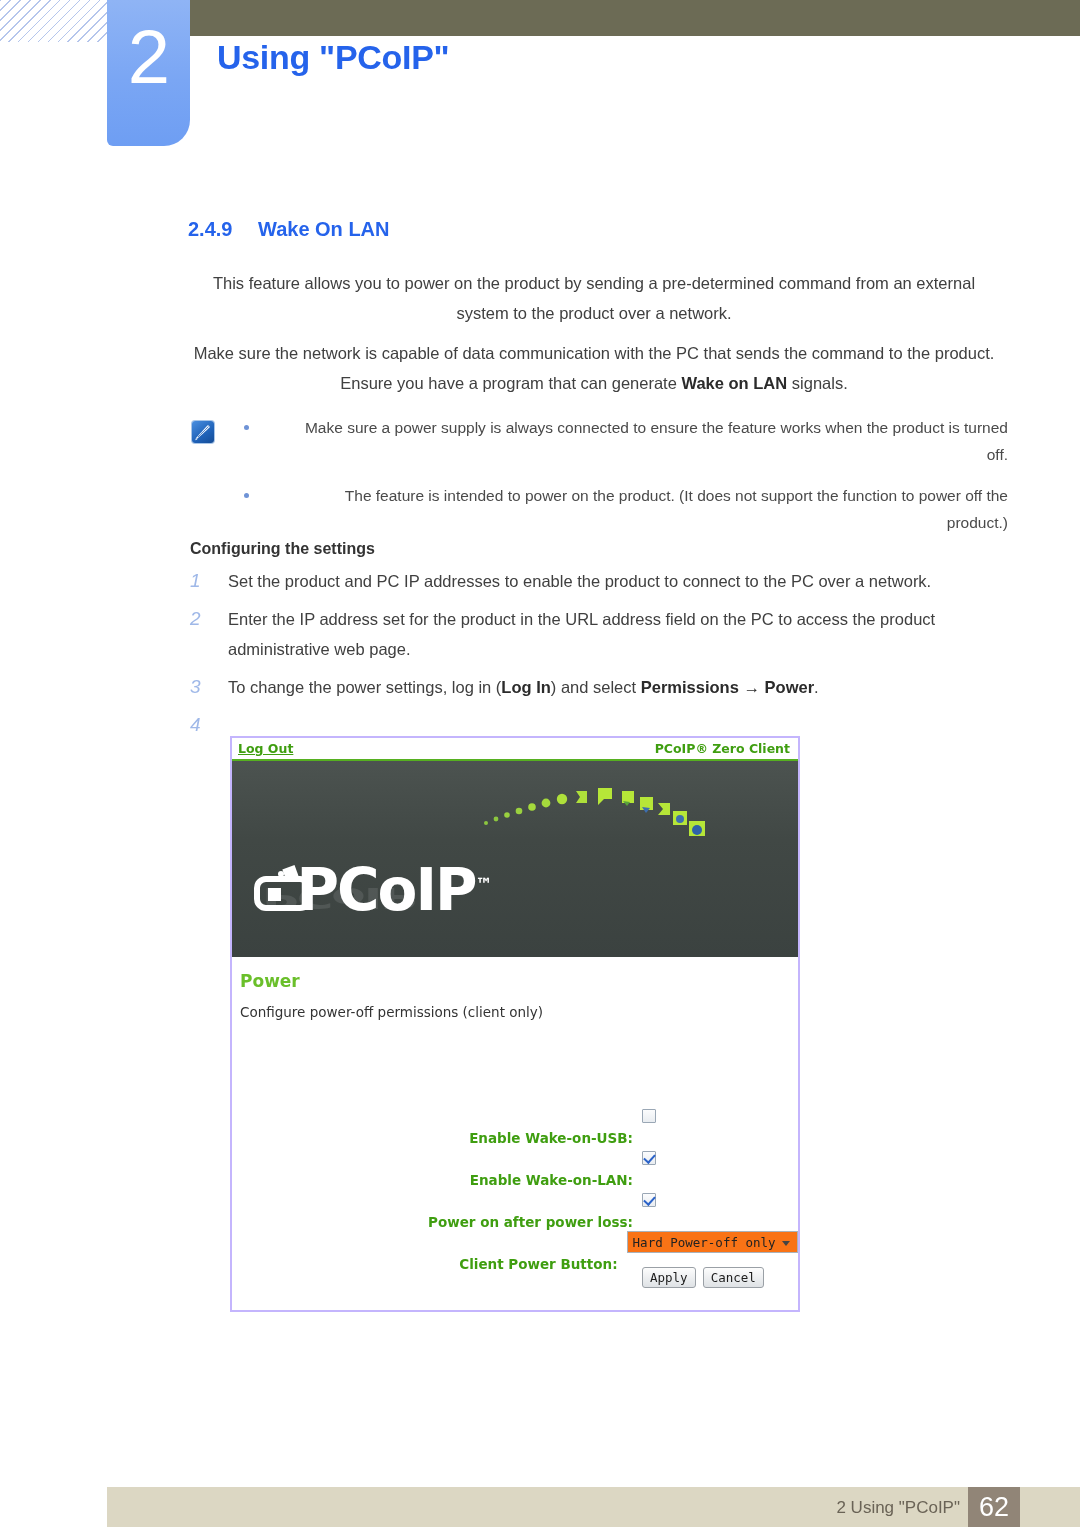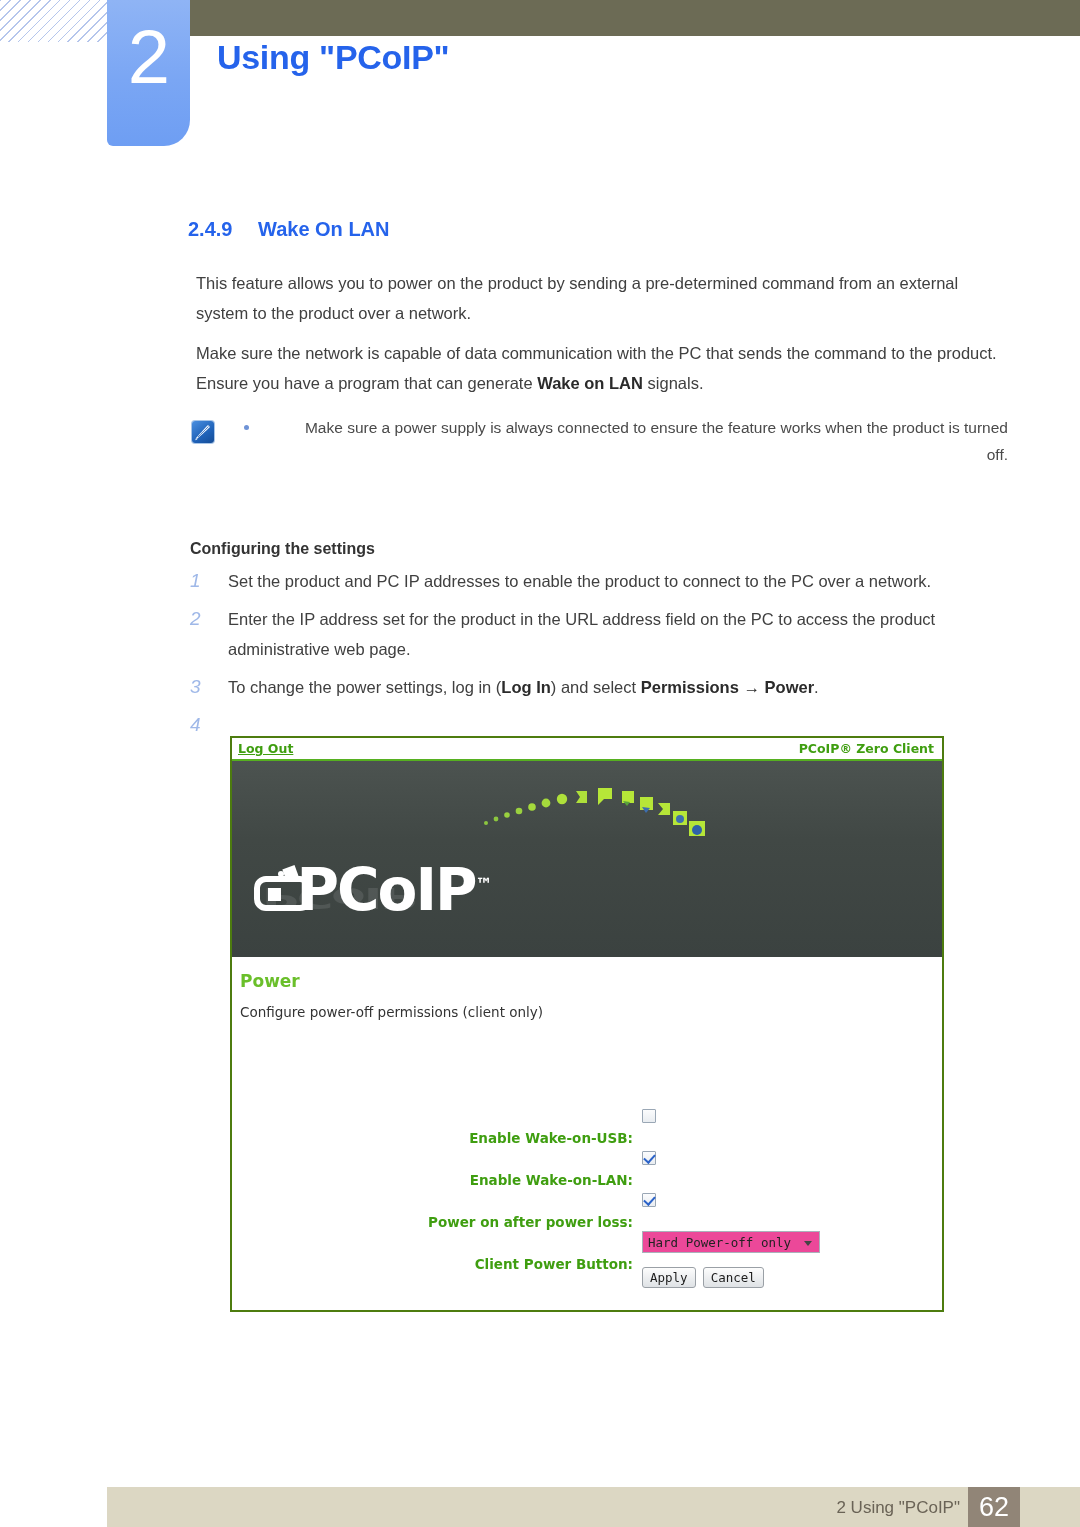--- a/index.html
+++ b/index.html
@@ -73,11 +73,12 @@
   
   .body-col {
     position: absolute;
-    left: 196px;
+    left: 188px;
     width: 812px;
     font-size: 16.5px;
     line-height: 30px;
     color: #404040;
+    text-align: center;
   }
   .para1 { top: 268px; }
   .para2 { top: 338px; }

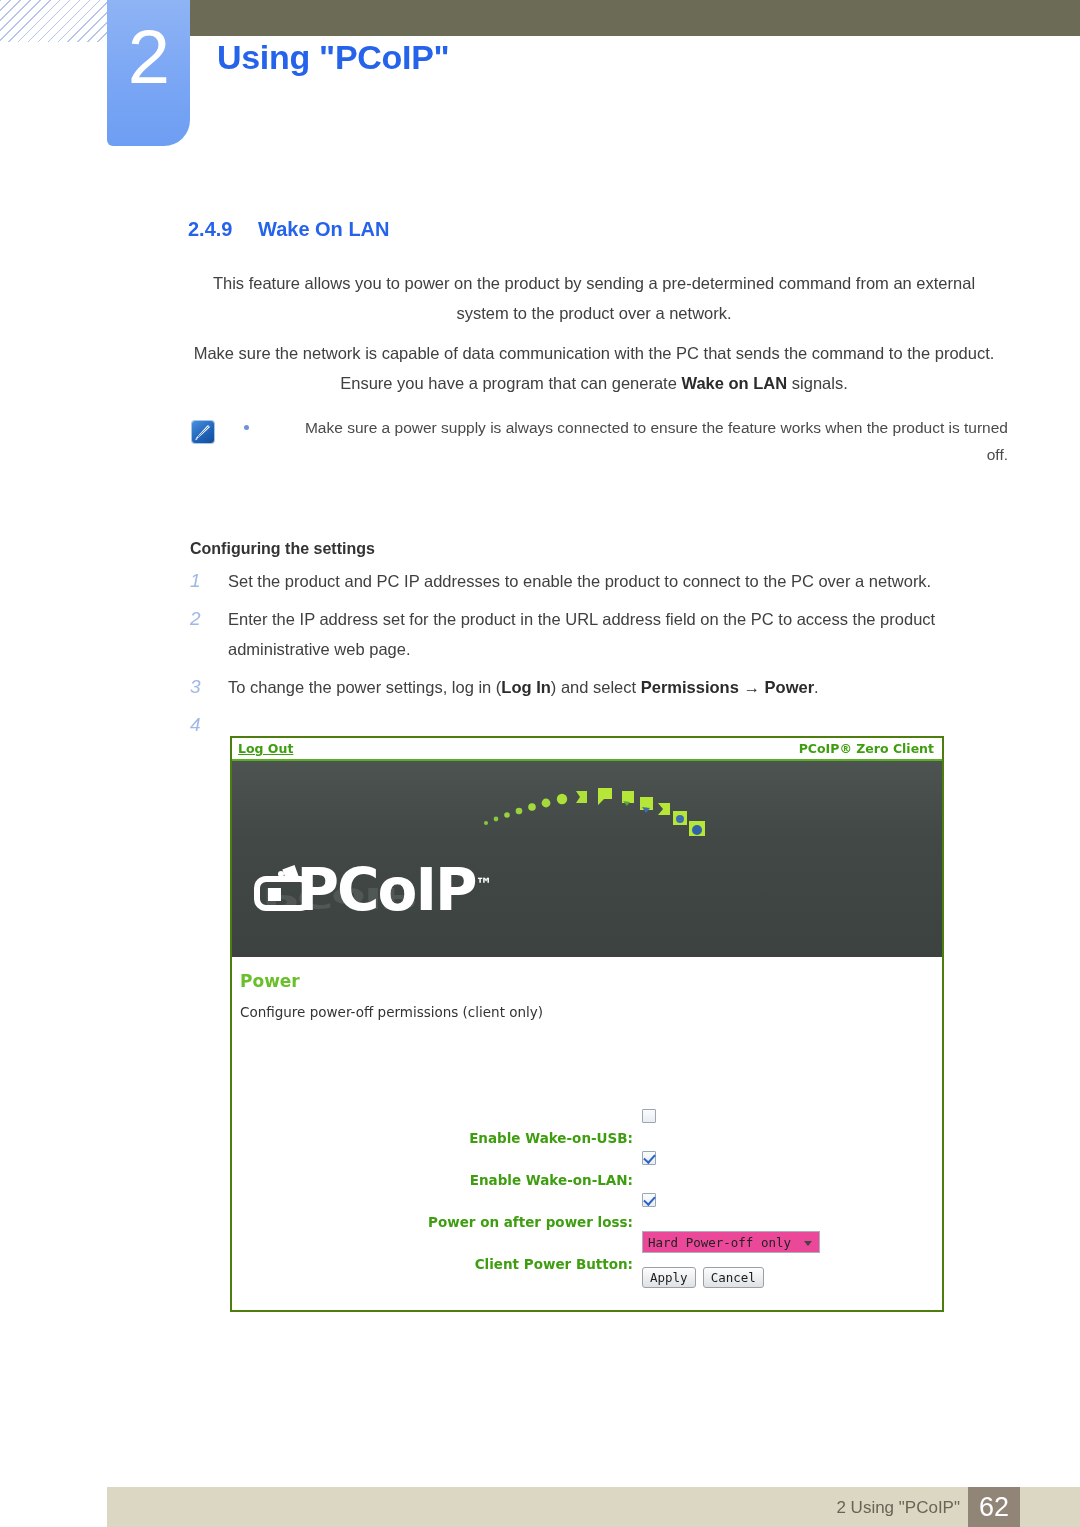--- a/index.html
+++ b/index.html
@@ -393,6 +393,10 @@
   <div class="note-item">
     <span class="dot"></span>
     <span>Make sure a power supply is always connected to ensure the feature works when the product is turned off.</span>
+  </div>
+  <div class="note-item">
+    <span class="dot"></span>
+    <span>The feature is intended to power on the product. (It does not support the function to power off the product.)</span>
   </div>
 </div>
 

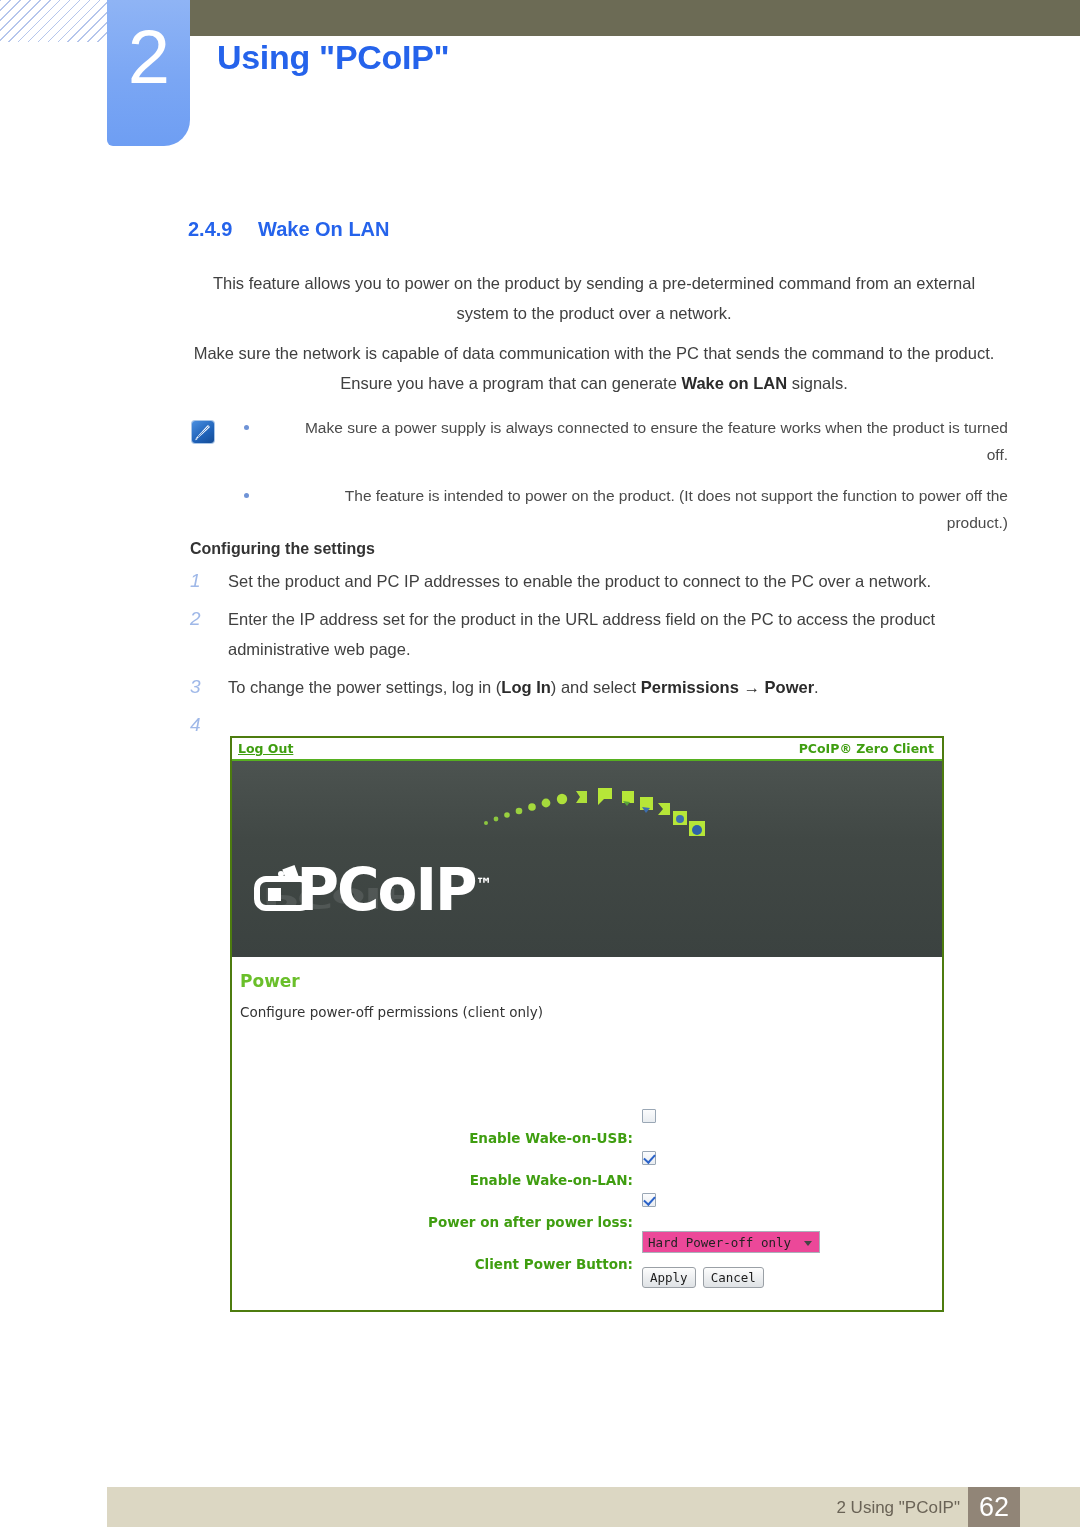--- a/index.html
+++ b/index.html
@@ -153,9 +153,9 @@
   .shot {
     position: absolute;
     left: 230px; top: 736px;
-    width: 714px; height: 576px;
+    width: 570px; height: 576px;
     background: #ffffff;
-    border: 2px solid #4d7c0f;
+    border: 2px solid #c4b5fd;
     box-sizing: border-box;
     overflow: hidden;
     font-family: "DejaVu Sans", sans-serif;

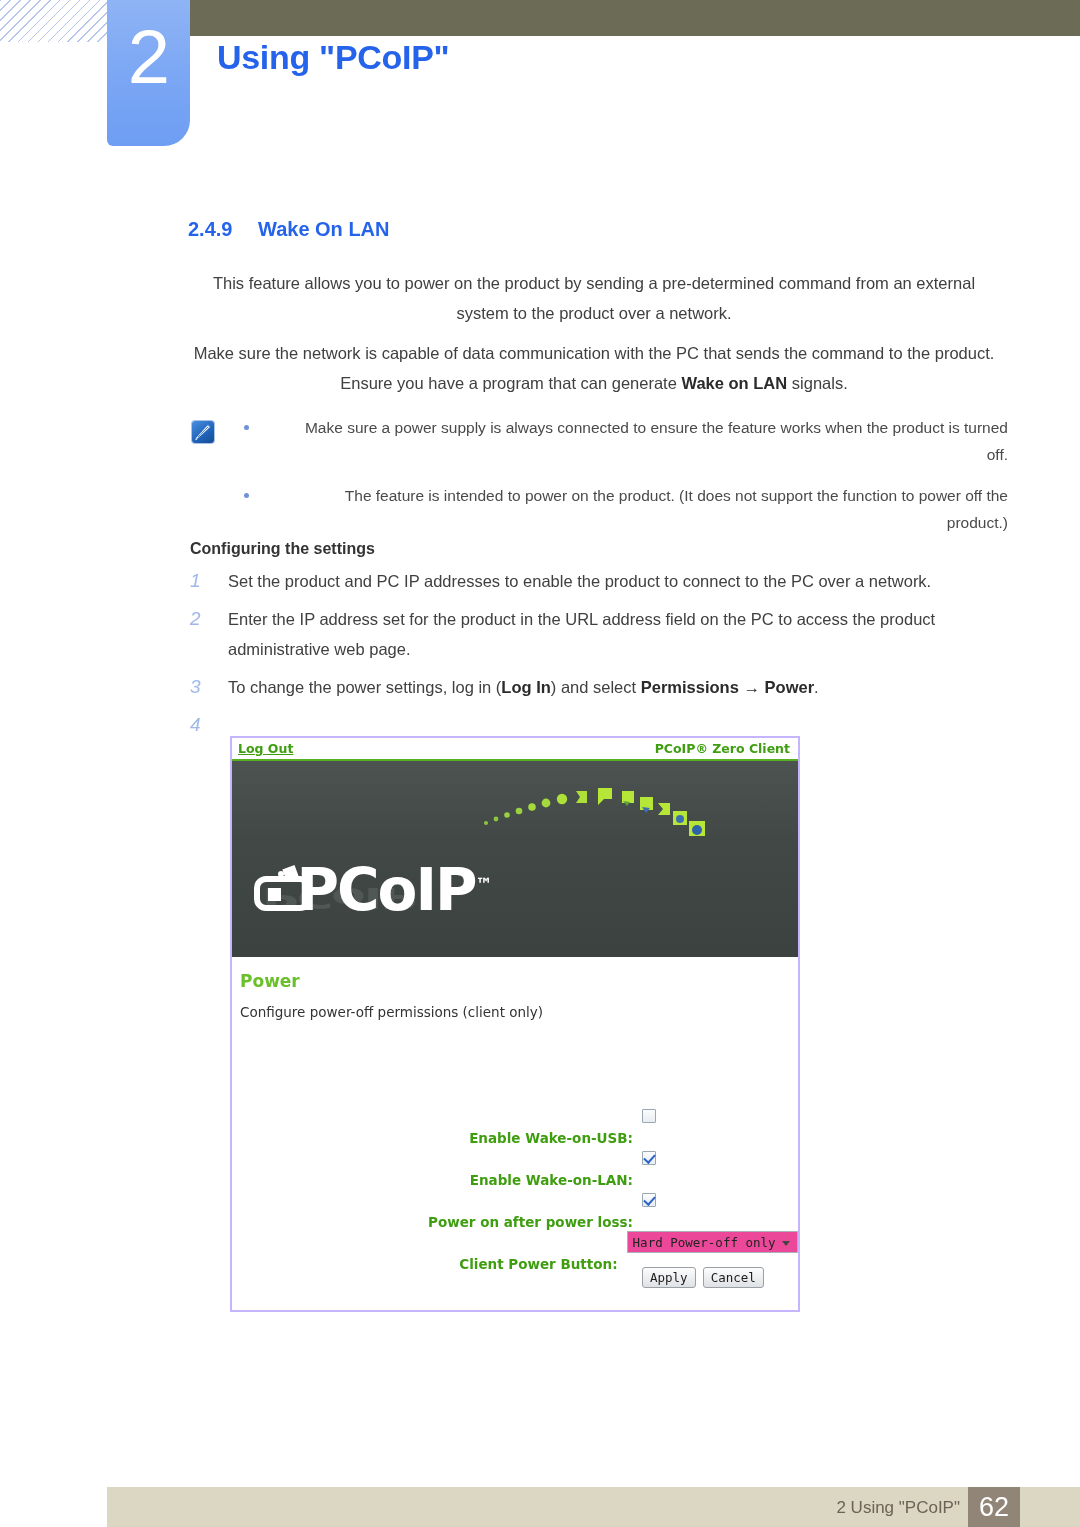--- a/index.html
+++ b/index.html
@@ -298,7 +298,7 @@
   .sel {
     width: 178px; height: 22px;
     border: 1px solid #a9b2bb;
-    background: #ec4899;
+    background: #f97316;
     box-sizing: border-box;
     position: relative;
     display: flex;

